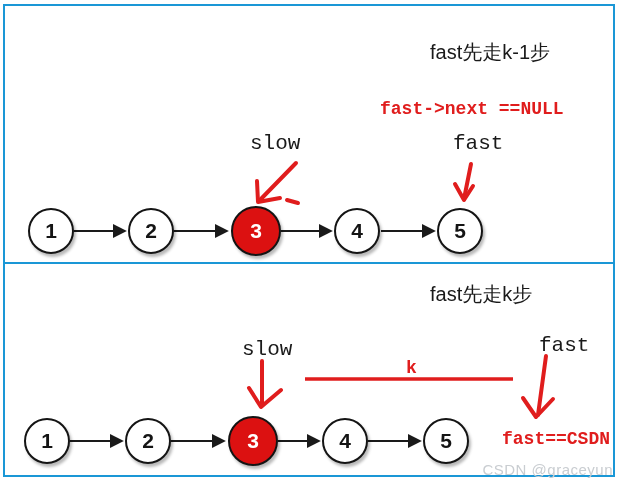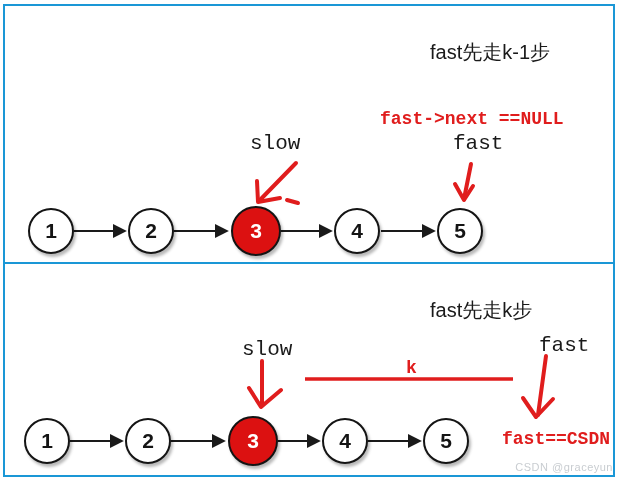--- a/index.html
+++ b/index.html
@@ -104,7 +104,7 @@
   <div>
     <div class="label title" style="left:430px;top:41px">fast先走k-1步</div>
 
-    <div class="label red-code" style="left:380px;top:110px">fast-&gt;next ==NULL</div>
+    <div class="label red-code" style="left:380px;top:100px">fast-&gt;next ==NULL</div>
 
     <div class="label ptr-label" style="left:250px;top:132px">slow</div>
 

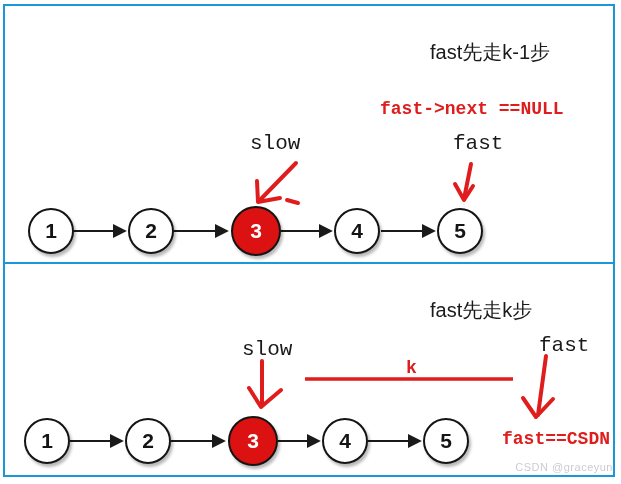--- a/index.html
+++ b/index.html
@@ -118,7 +118,7 @@
   </div>
 
   <div>
-    <div class="label title" style="left:430px;top:299px">fast先走k步</div>
+    <div class="label title" style="left:430px;top:283px">fast先走k步</div>
 
     <div class="label ptr-label" style="left:242px;top:338px">slow</div>
 

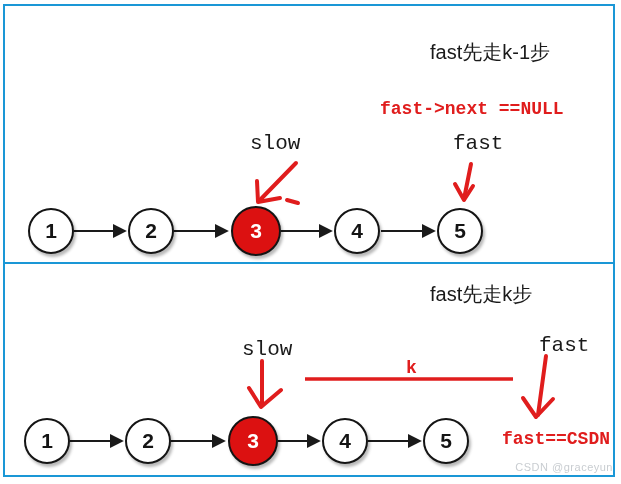--- a/index.html
+++ b/index.html
@@ -46,7 +46,7 @@
     width:50px;height:50px;background:var(--node_red);color:#ffffff;
   }
   .watermark{
-    position:absolute;right:8px;top:461px;font-size:11px;
+    position:absolute;right:8px;top:461px;font-size:15px;
     color:var(--watermark_gray);letter-spacing:0.5px;
   }
 </style>

